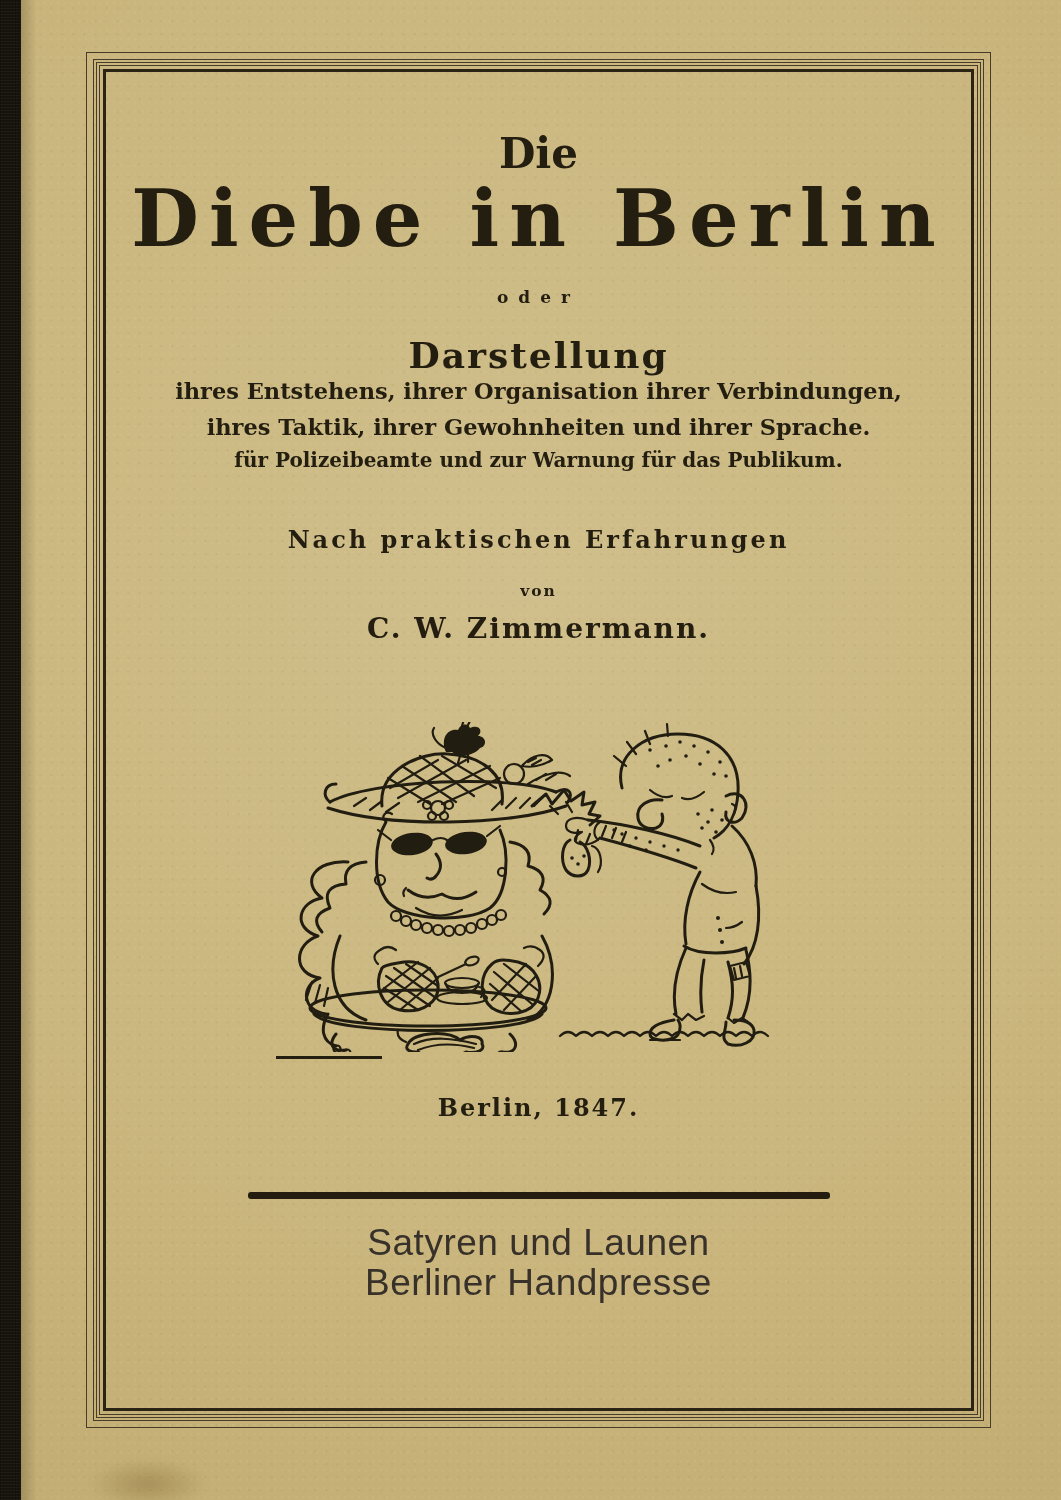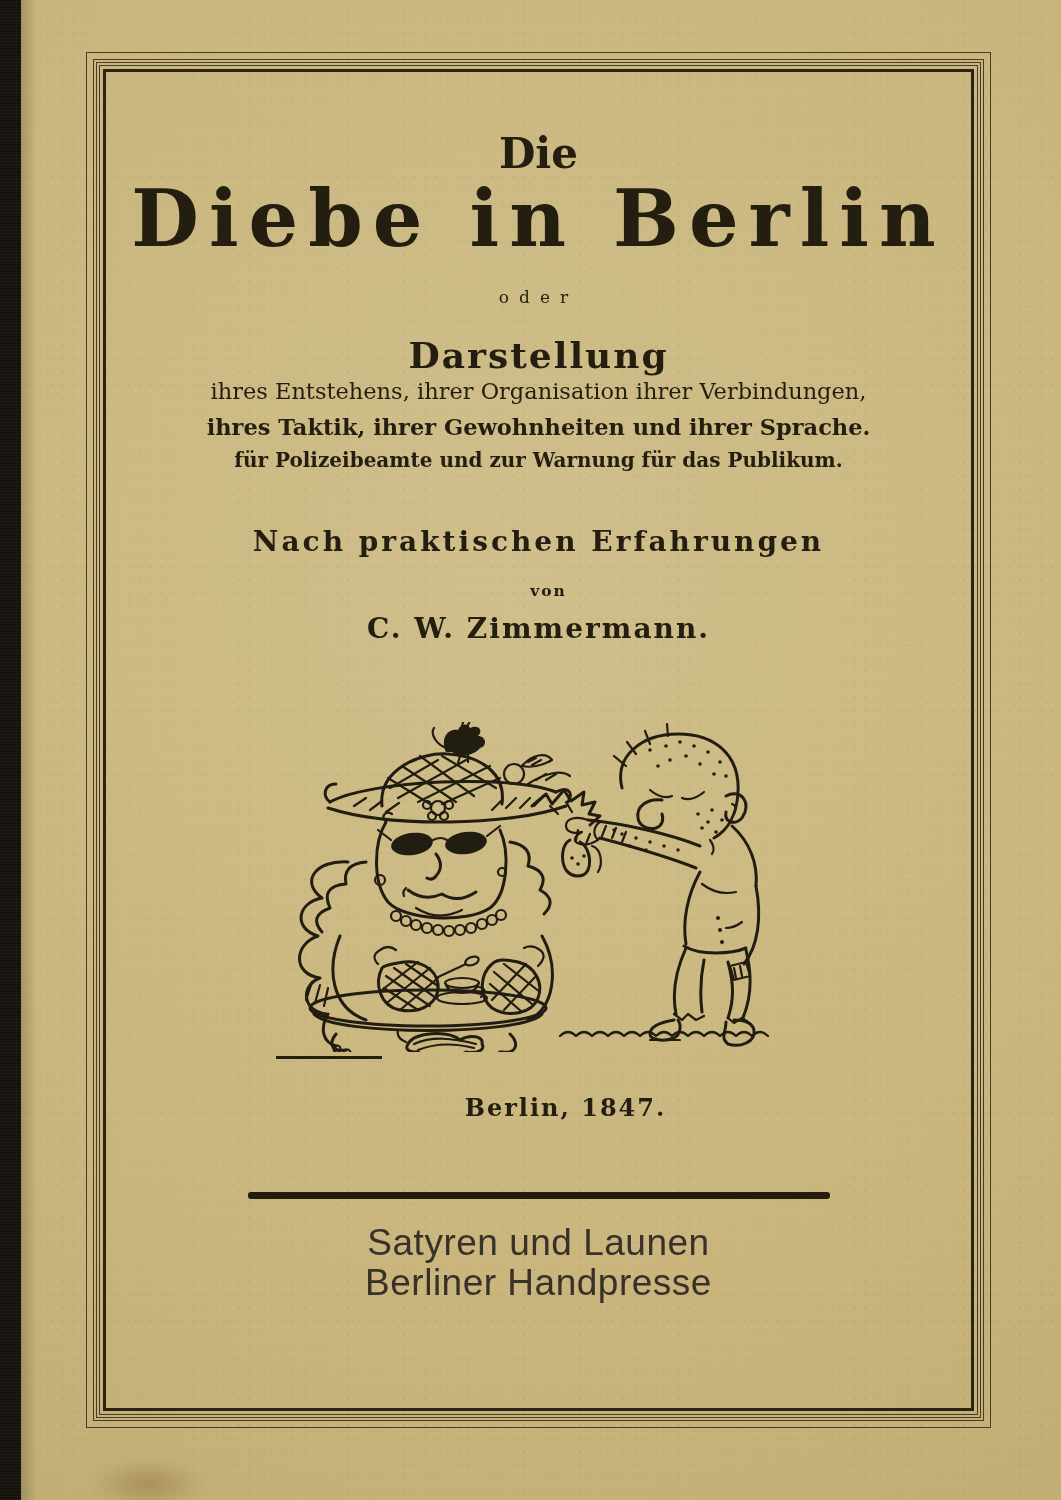--- a/index.html
+++ b/index.html
@@ -40,7 +40,7 @@
   .t{position:absolute;left:0;width:100%;text-align:center;color:#241e10;white-space:nowrap;}
   .pretitle{top:77px;font-size:42px;font-weight:700;}
   .main-title{top:121px;font-size:78px;font-weight:700;letter-spacing:10px;}
-  .connector{top:235px;font-size:17px;font-weight:400;letter-spacing:10px;}
+  .connector{top:235px;font-size:17px;font-weight:700;letter-spacing:10px;}
   .sub-head{top:282px;font-size:36px;font-weight:700;letter-spacing:2px;}
   .sub-l1{top:326px;font-size:22.5px;font-weight:400;}
   .sub-l2{top:351px;font-size:22.5px;font-weight:700;margin-top:11px;}

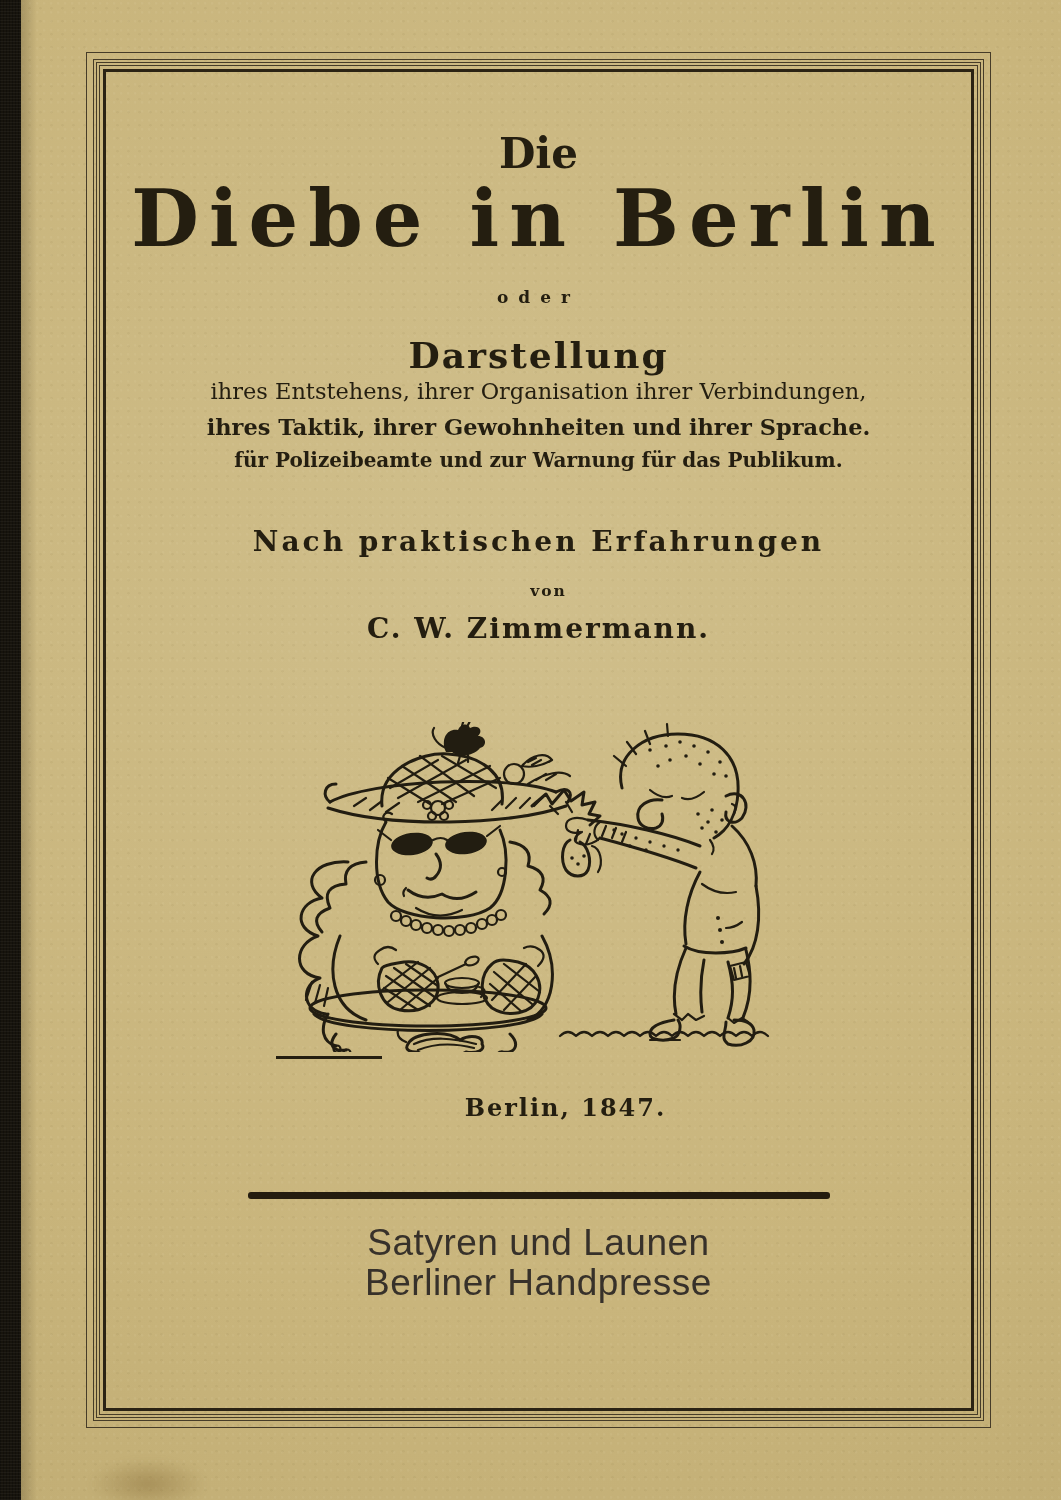--- a/index.html
+++ b/index.html
@@ -42,7 +42,7 @@
   .main-title{top:121px;font-size:78px;font-weight:700;letter-spacing:10px;}
   .connector{top:235px;font-size:17px;font-weight:700;letter-spacing:10px;}
   .sub-head{top:282px;font-size:36px;font-weight:700;letter-spacing:2px;}
-  .sub-l1{top:326px;font-size:22.5px;font-weight:400;}
+  .sub-l1{top:326px;font-size:22.5px;font-weight:700;}
   .sub-l2{top:351px;font-size:22.5px;font-weight:700;margin-top:11px;}
   .audience{top:396px;font-size:20px;font-weight:700;}
   .experience{top:473px;font-size:28px;font-weight:700;letter-spacing:3px;}

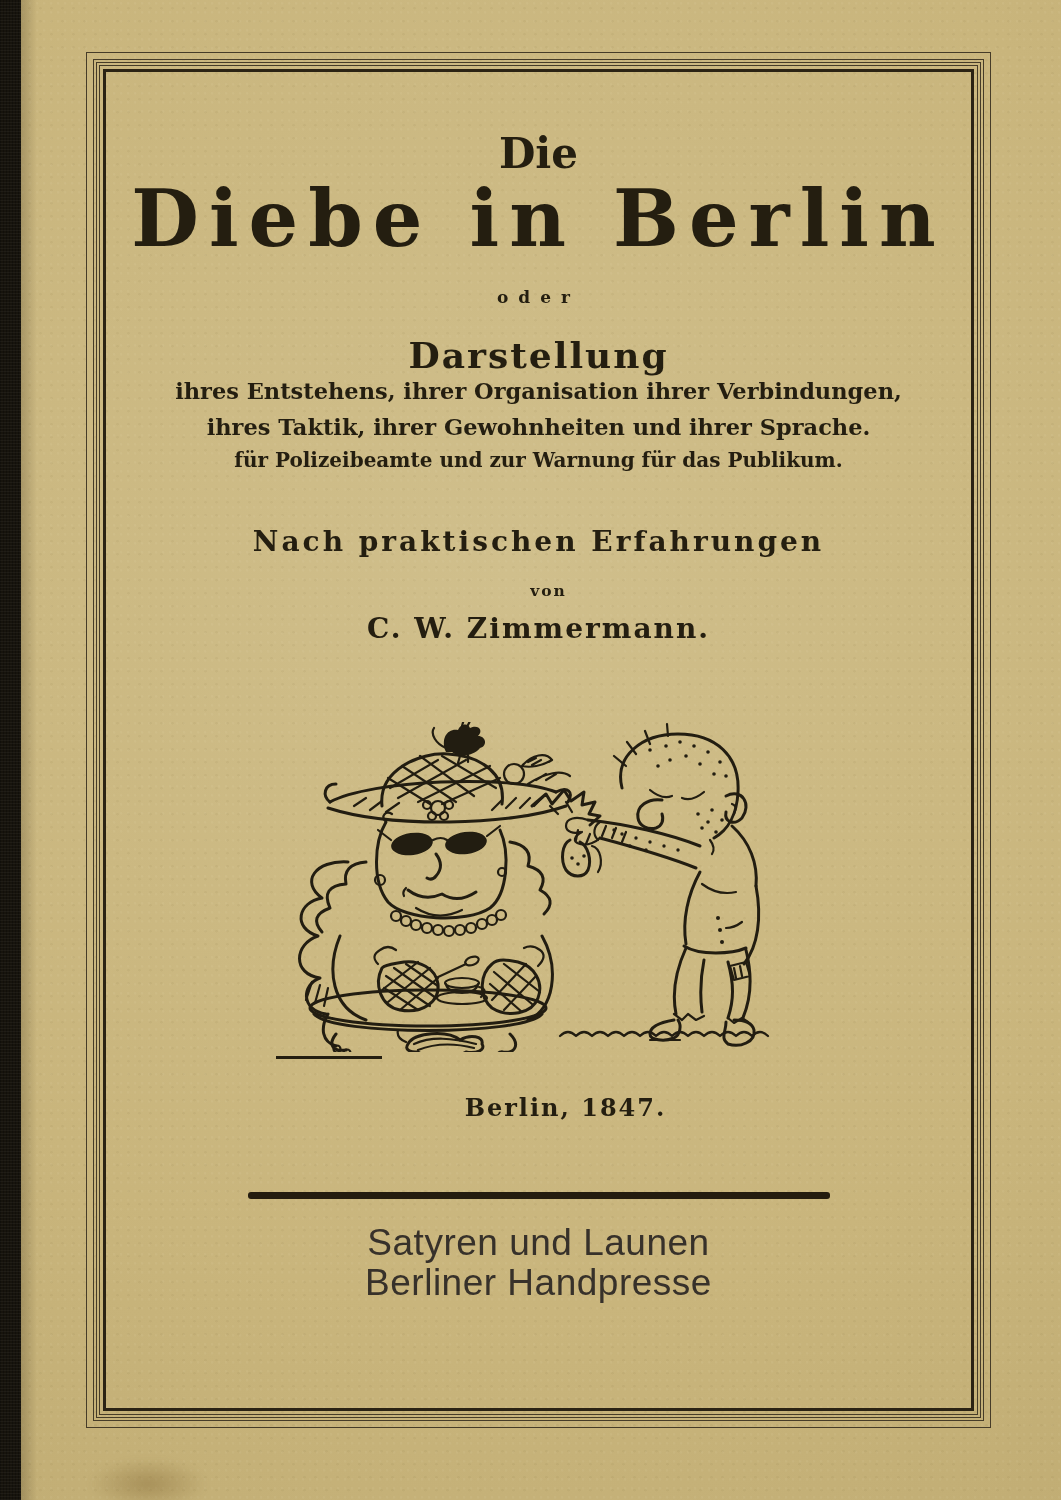--- a/index.html
+++ b/index.html
@@ -45,7 +45,7 @@
   .sub-l1{top:326px;font-size:22.5px;font-weight:700;}
   .sub-l2{top:351px;font-size:22.5px;font-weight:700;margin-top:11px;}
   .audience{top:396px;font-size:20px;font-weight:700;}
-  .experience{top:473px;font-size:28px;font-weight:700;letter-spacing:3px;}
+  .experience{top:473px;font-size:24px;font-weight:700;letter-spacing:3px;}
   .byline{top:529px;font-size:15.5px;font-weight:700;letter-spacing:2px;margin-left:10px;}
   .author{top:560px;font-size:28px;font-weight:700;letter-spacing:2px;}
   .imprint{top:1041px;font-size:24px;font-weight:700;letter-spacing:2px;padding-left:27px;}

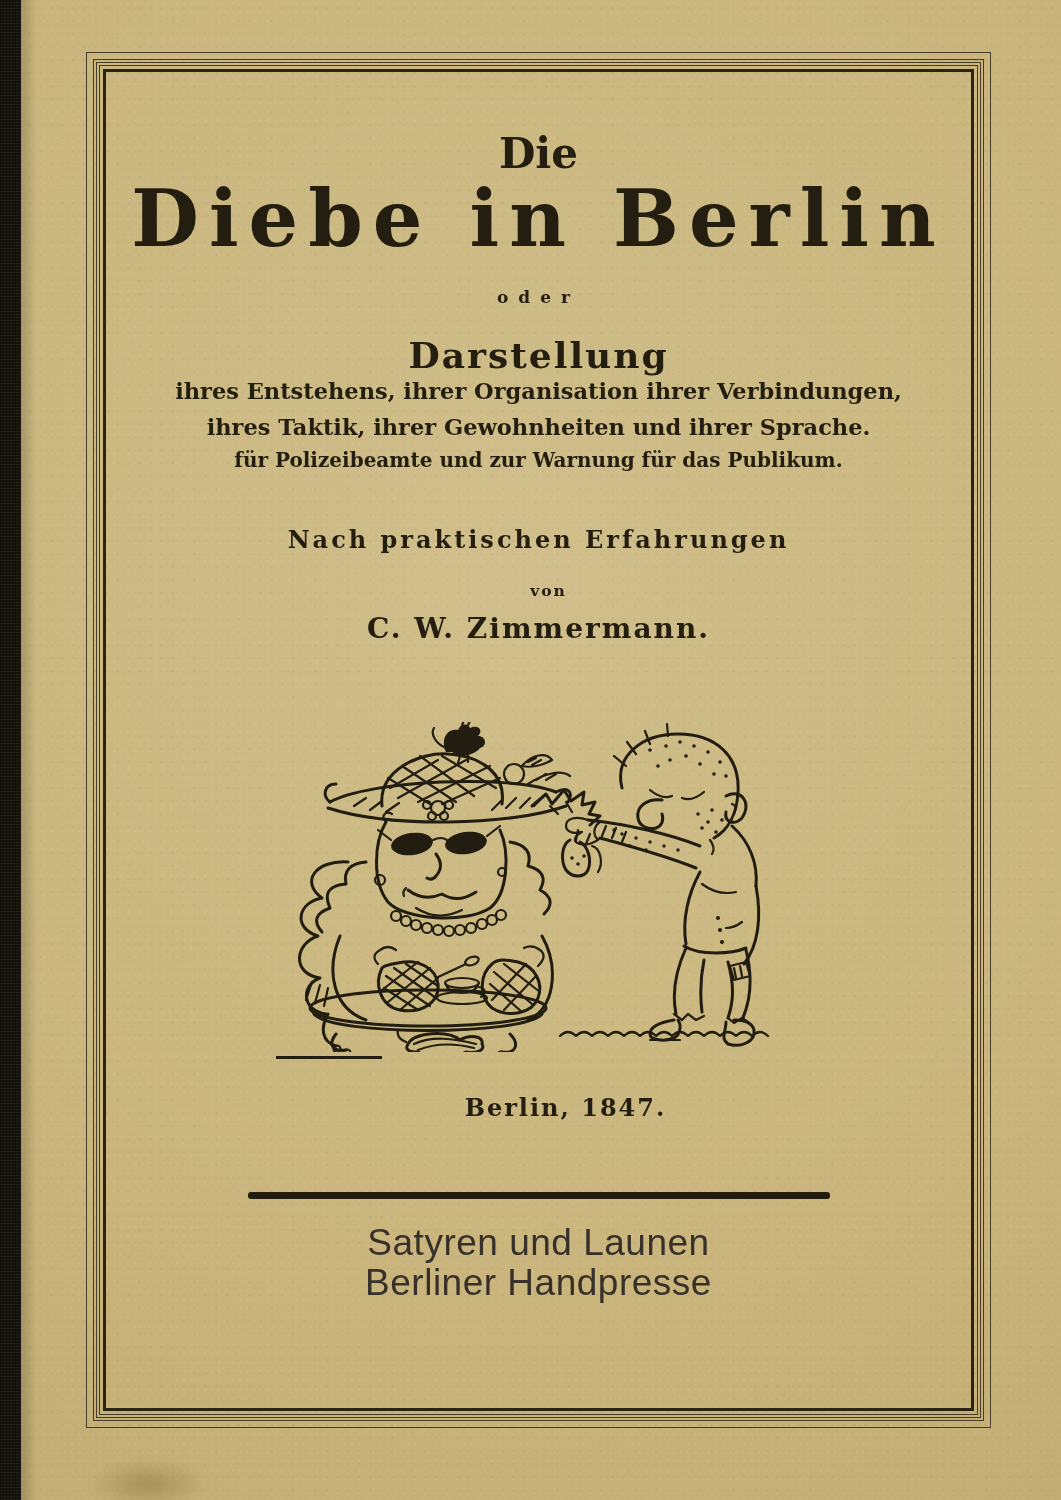--- a/index.html
+++ b/index.html
@@ -46,7 +46,7 @@
   .sub-l2{top:351px;font-size:22.5px;font-weight:700;margin-top:11px;}
   .audience{top:396px;font-size:20px;font-weight:700;}
   .experience{top:473px;font-size:24px;font-weight:700;letter-spacing:3px;}
-  .byline{top:529px;font-size:15.5px;font-weight:700;letter-spacing:2px;margin-left:10px;}
+  .byline{top:529px;font-size:15.5px;font-weight:700;letter-spacing:2px;}
   .author{top:560px;font-size:28px;font-weight:700;letter-spacing:2px;}
   .imprint{top:1041px;font-size:24px;font-weight:700;letter-spacing:2px;padding-left:27px;}
   .illustration{position:absolute;left:184px;top:670px;width:500px;height:330px;}

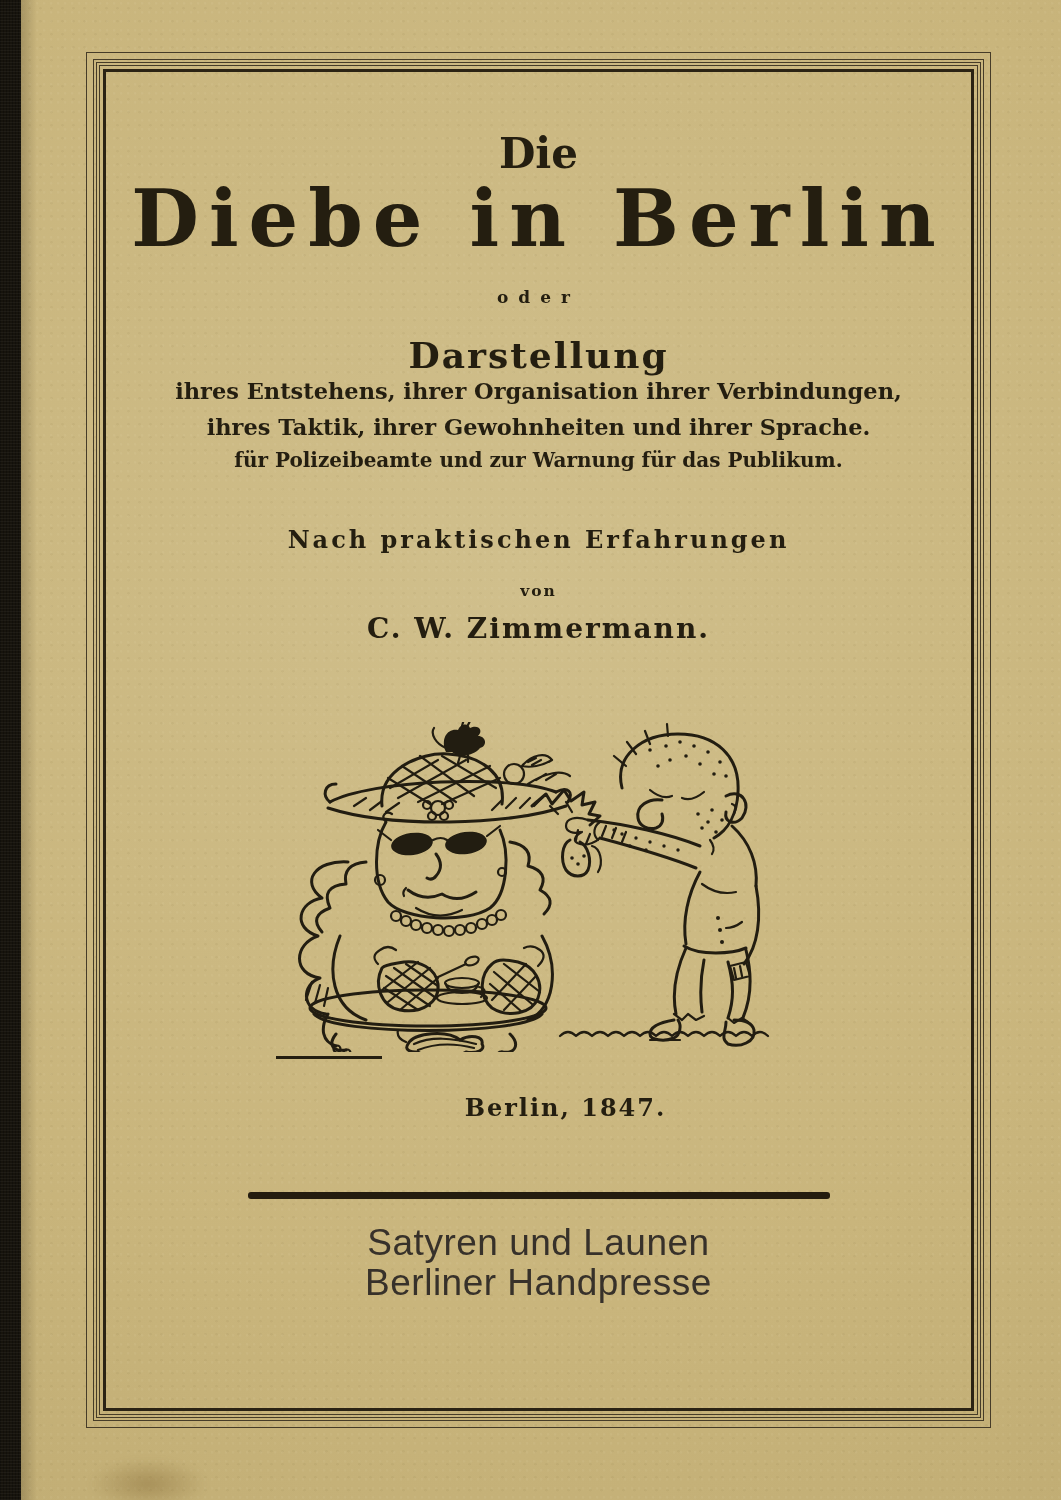--- a/index.html
+++ b/index.html
@@ -48,7 +48,7 @@
   .experience{top:473px;font-size:24px;font-weight:700;letter-spacing:3px;}
   .byline{top:529px;font-size:15.5px;font-weight:700;letter-spacing:2px;}
   .author{top:560px;font-size:28px;font-weight:700;letter-spacing:2px;}
-  .imprint{top:1041px;font-size:24px;font-weight:700;letter-spacing:2px;padding-left:27px;}
+  .imprint{top:1041px;font-size:24px;font-weight:700;letter-spacing:2px;}
   .illustration{position:absolute;left:184px;top:670px;width:500px;height:330px;}
   .footnote-rule{position:absolute;left:190px;top:1004px;width:106px;height:3px;background:#241e10;}
   .publisher-rule{position:absolute;left:50%;transform:translateX(-50%);top:1140px;width:582px;height:7px;background:#241c0f;border-radius:3px;}

